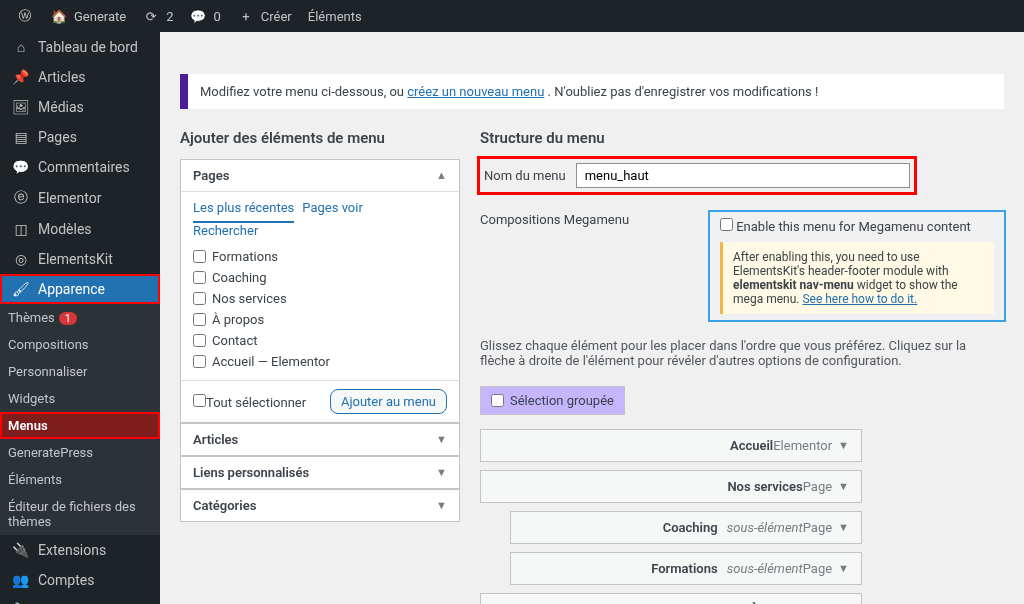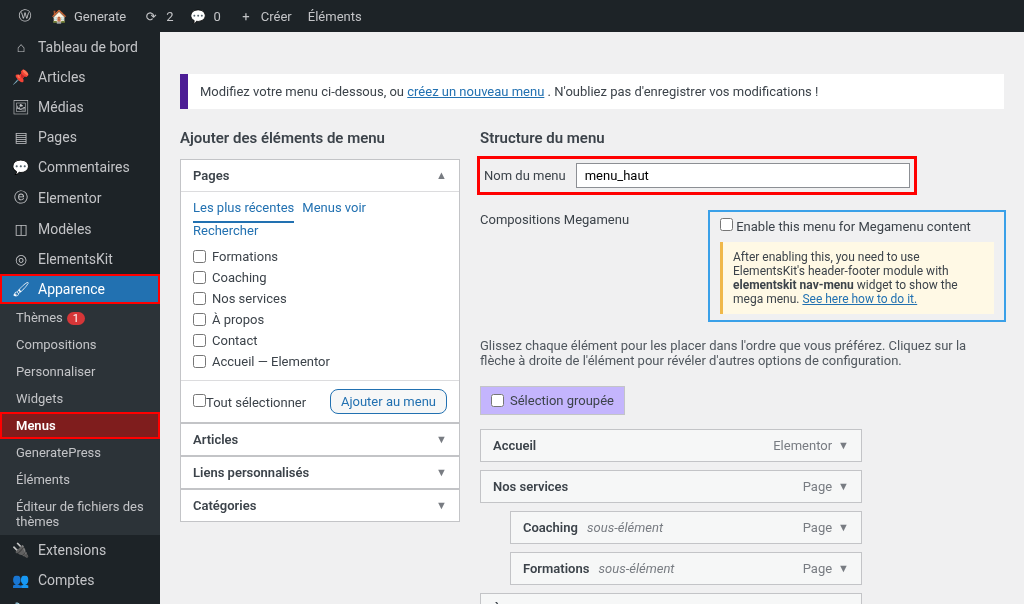--- a/index.html
+++ b/index.html
@@ -181,7 +181,7 @@
         </div>
         <div class="tabs">
           <span class="tab active">Les plus récentes</span>
-          <span class="tab">Menus voir</span>
+          <span class="tab">Pages voir</span>
         </div>
         <div class="tabs" style="padding-top:0;">
           <span class="tab">Rechercher</span>

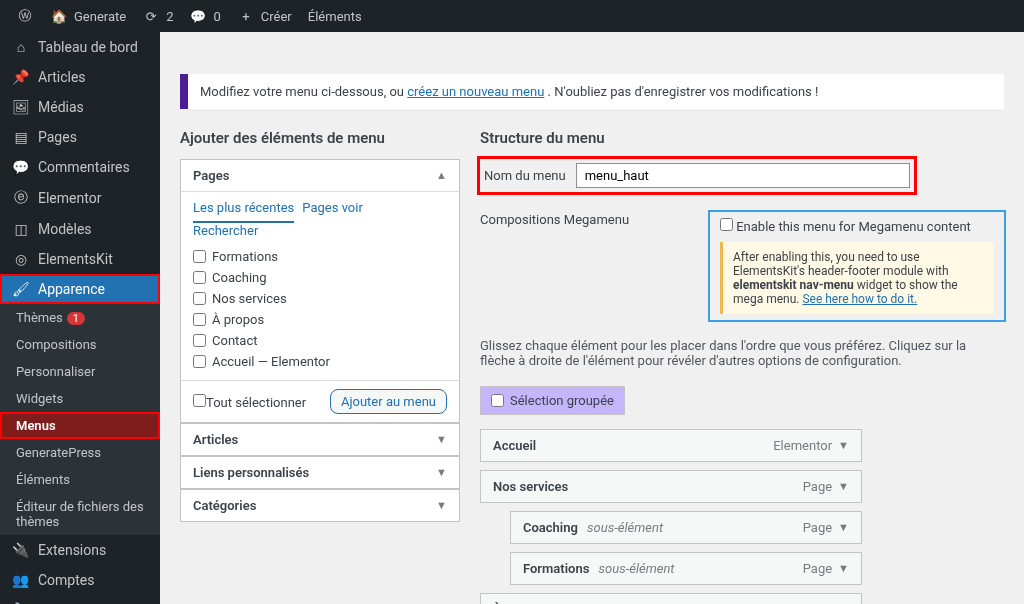--- a/index.html
+++ b/index.html
@@ -15,7 +15,7 @@
     .sidebar-item.active { background: #2271b1; color: #fff; }
     .sidebar-item.highlighted { outline: 2px solid red; outline-offset: -2px; }
     .sidebar-sub { display: flex; flex-direction: column; background: #2c3338; }
-    .sidebar-sub-item { padding: 6px 12px 6px 16px; font-size: 13px; color: #c3c4c7; cursor: pointer; }
+    .sidebar-sub-item { padding: 6px 12px 6px 8px; font-size: 13px; color: #c3c4c7; cursor: pointer; }
     .sidebar-sub-item.selected { color: #fff; font-weight: 600; background: #7f1d1d; }
     .sidebar-sub-item.highlighted { outline: 2px solid red; outline-offset: -2px; }
     .badge { background: #d63638; color: #fff; border-radius: 10px; padding: 0 6px; font-size: 11px; margin-left: 4px; }

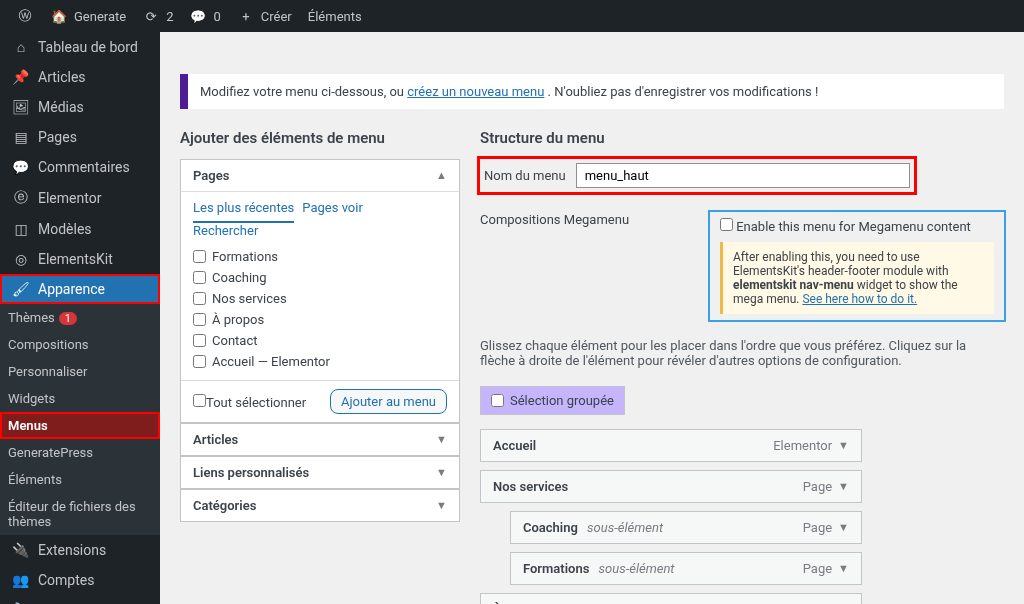--- a/index.html
+++ b/index.html
@@ -62,7 +62,7 @@
     .grouped { display: inline-flex; align-items: center; gap: 6px; border: 1px solid #c3c4c7; background: #c4b5fd; padding: 6px 10px; font-size: 13px; cursor: pointer; }
 
     .menu-items { margin: 14px 0; }
-    .menu-item { background: #f6f7f7; border: 1px solid #c3c4c7; display: flex; align-items: center; justify-content: space-between; padding: 8px 12px; margin-bottom: 8px; font-size: 13px; cursor: move; width: 382px; }
+    .menu-item { background: #f6f7f7; border: 1px solid #c3c4c7; display: flex; align-items: center; justify-content: flex-end; padding: 8px 12px; margin-bottom: 8px; font-size: 13px; cursor: move; width: 382px; }
     .menu-item.indent { margin-left: 30px; width: 352px; }
     .menu-item .title { font-weight: 600; }
     .menu-item .sub { font-style: italic; color: #787c82; margin-left: 6px; font-weight: normal; }

